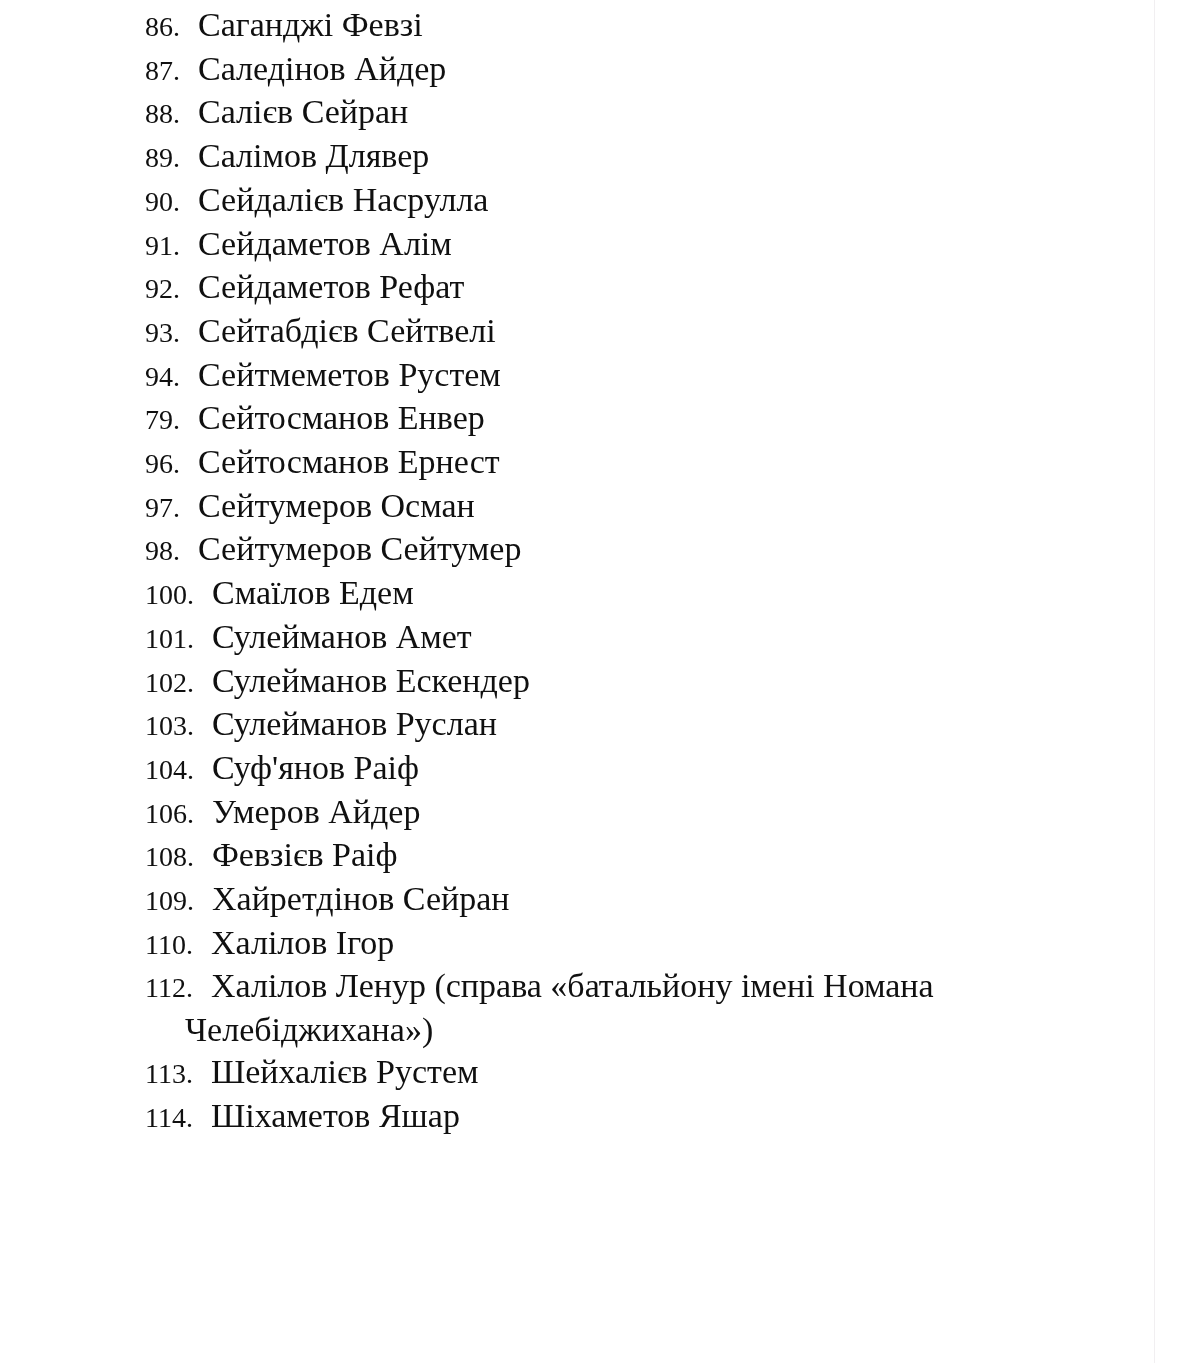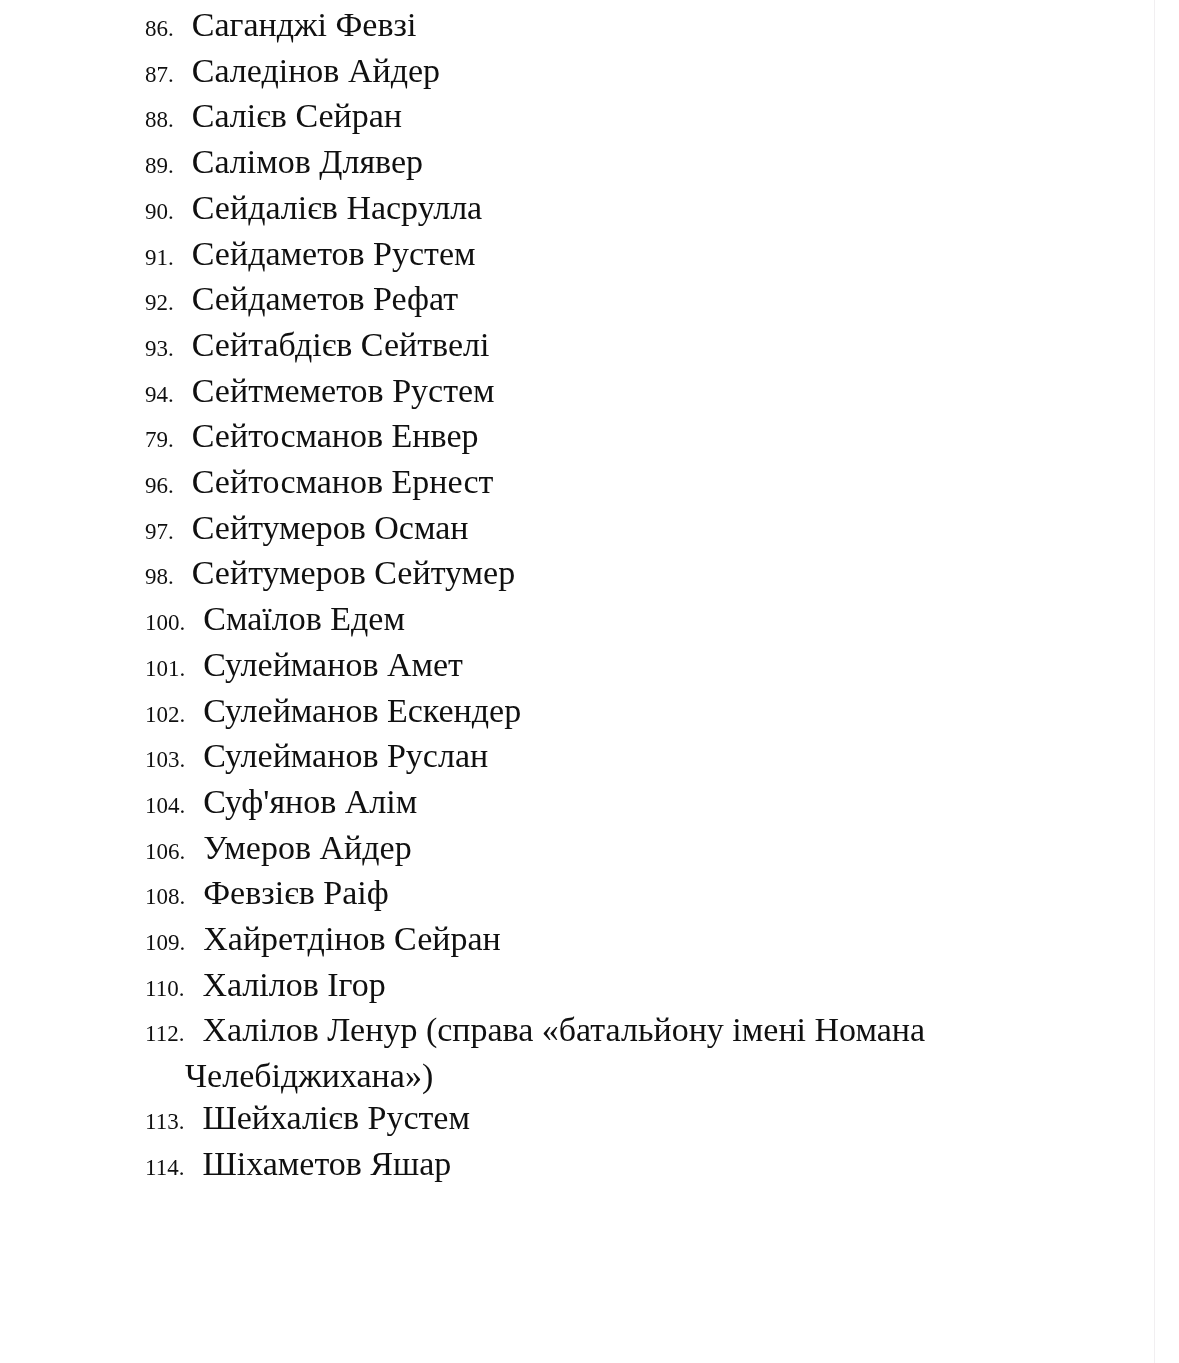--- a/index.html
+++ b/index.html
@@ -37,7 +37,7 @@
     white-space: normal;
   }
   .num {
-    font-size: 23px;
+    font-size: 28px;
     margin-right: 18px;
   }
 </style>

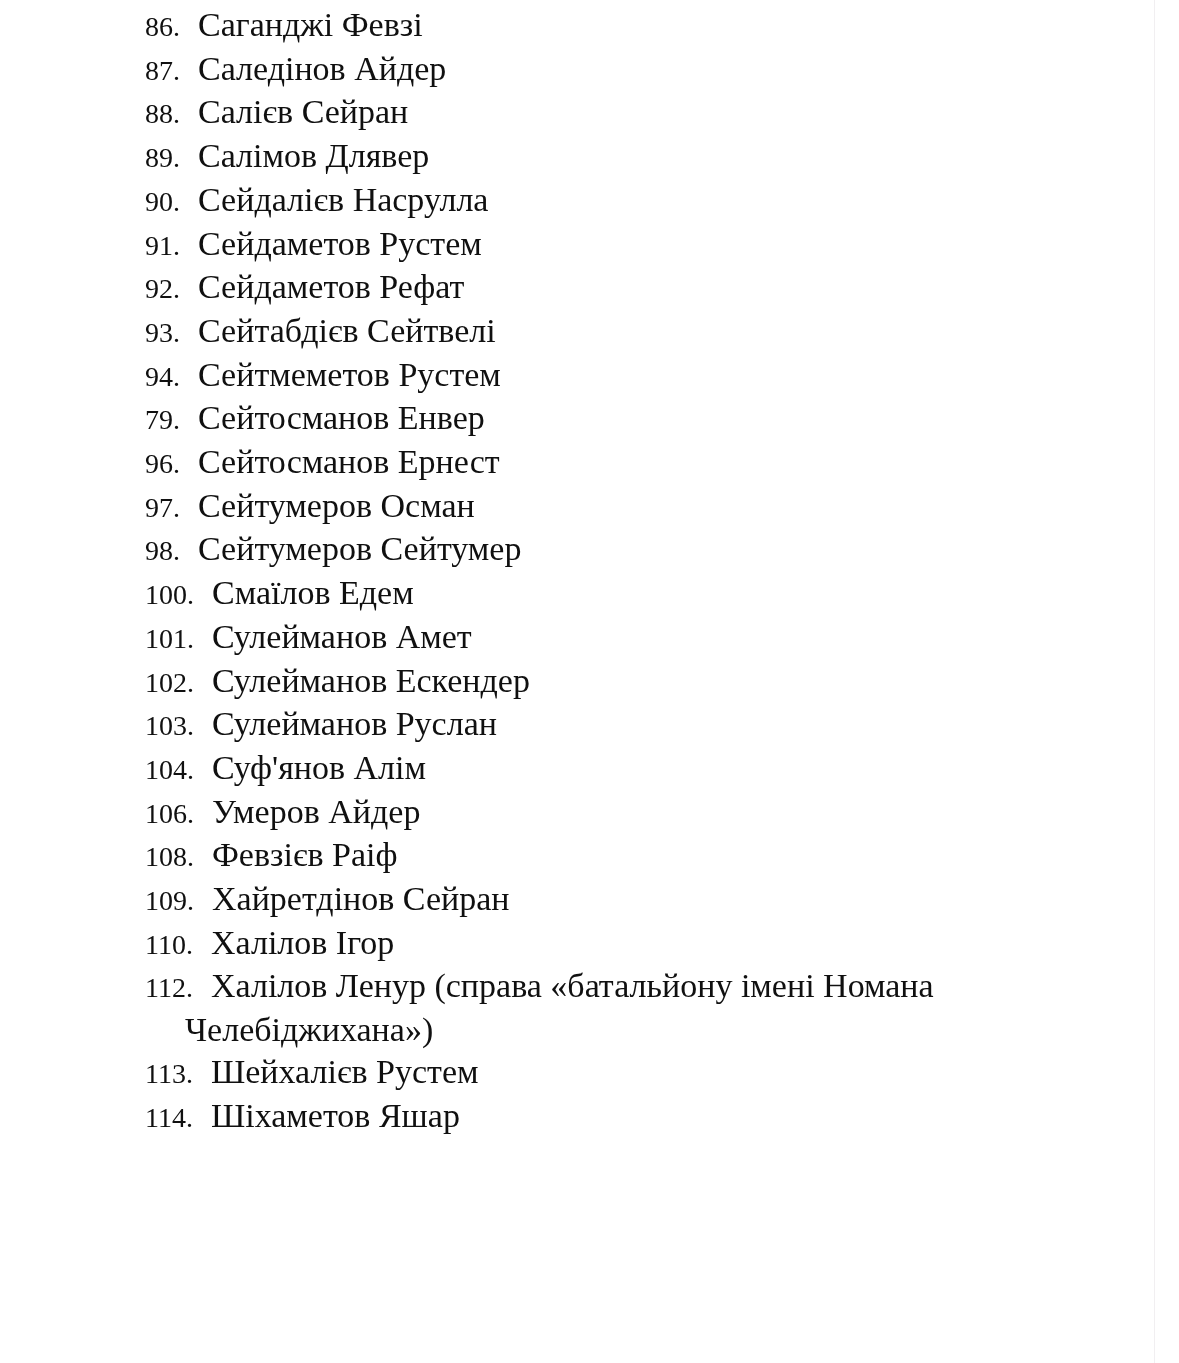--- a/index.html
+++ b/index.html
@@ -57,7 +57,7 @@
 
   <li class="item"><span class="num">90.</span><span class="name">Сейдалієв Насрулла</span></li>
 
-  <li class="item"><span class="num">91.</span><span class="name">Сейдаметов Рустем</span></li>
+  <li class="item"><span class="num">91.</span><span class="name">Сейдаметов Алім</span></li>
 
   <li class="item"><span class="num">92.</span><span class="name">Сейдаметов Рефат</span></li>
 

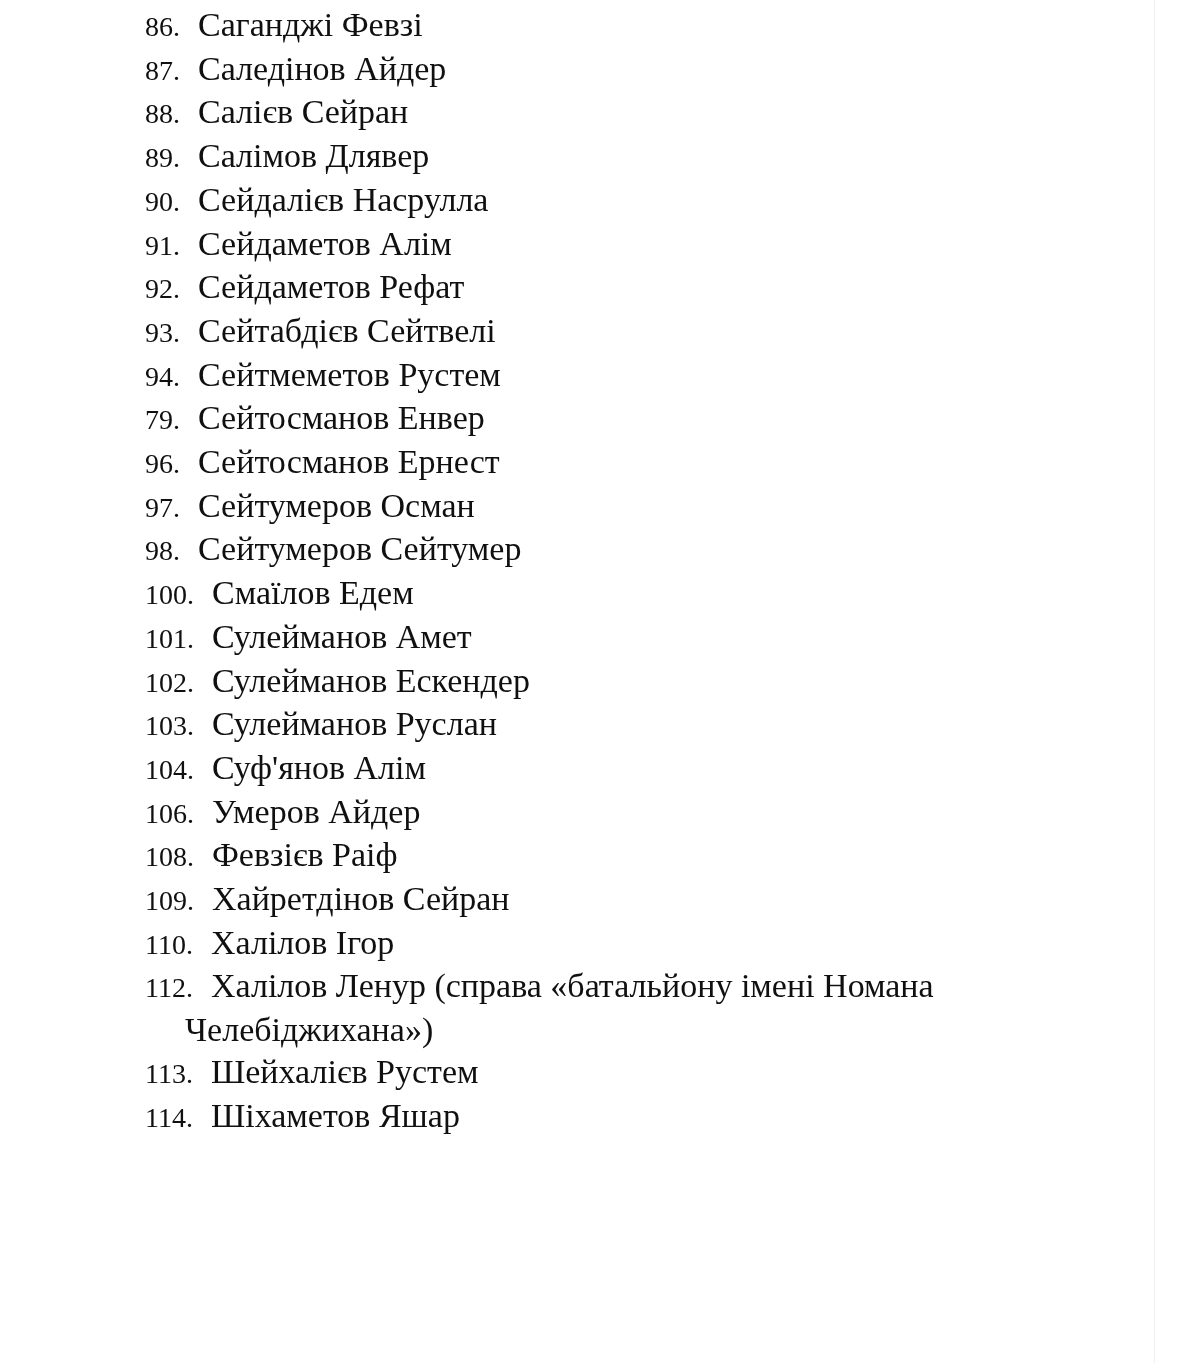--- a/index.html
+++ b/index.html
@@ -82,7 +82,7 @@
 
   <li class="item"><span class="num">103.</span><span class="name">Сулейманов Руслан</span></li>
 
-  <li class="item"><span class="num">104.</span><span class="name">Суф'янов Алім</span></li>
+  <li class="item"><span class="num">104.</span><span class="name">Суф'янов Раіф</span></li>
 
 
   <li class="item"><span class="num">106.</span><span class="name">Умеров Айдер</span></li>

